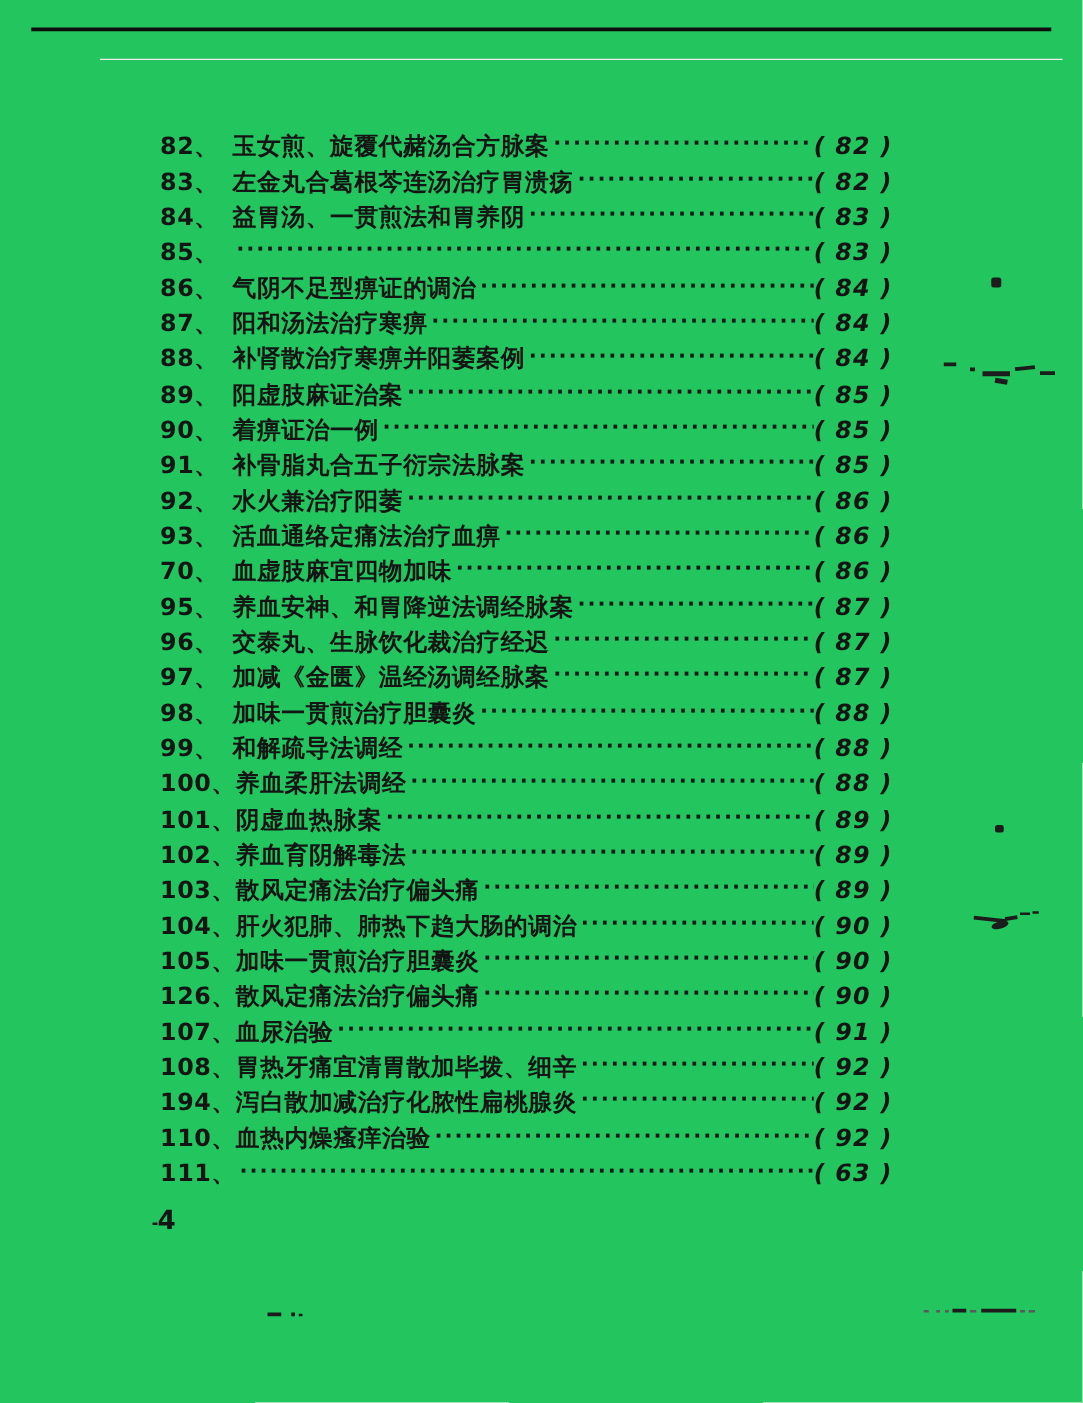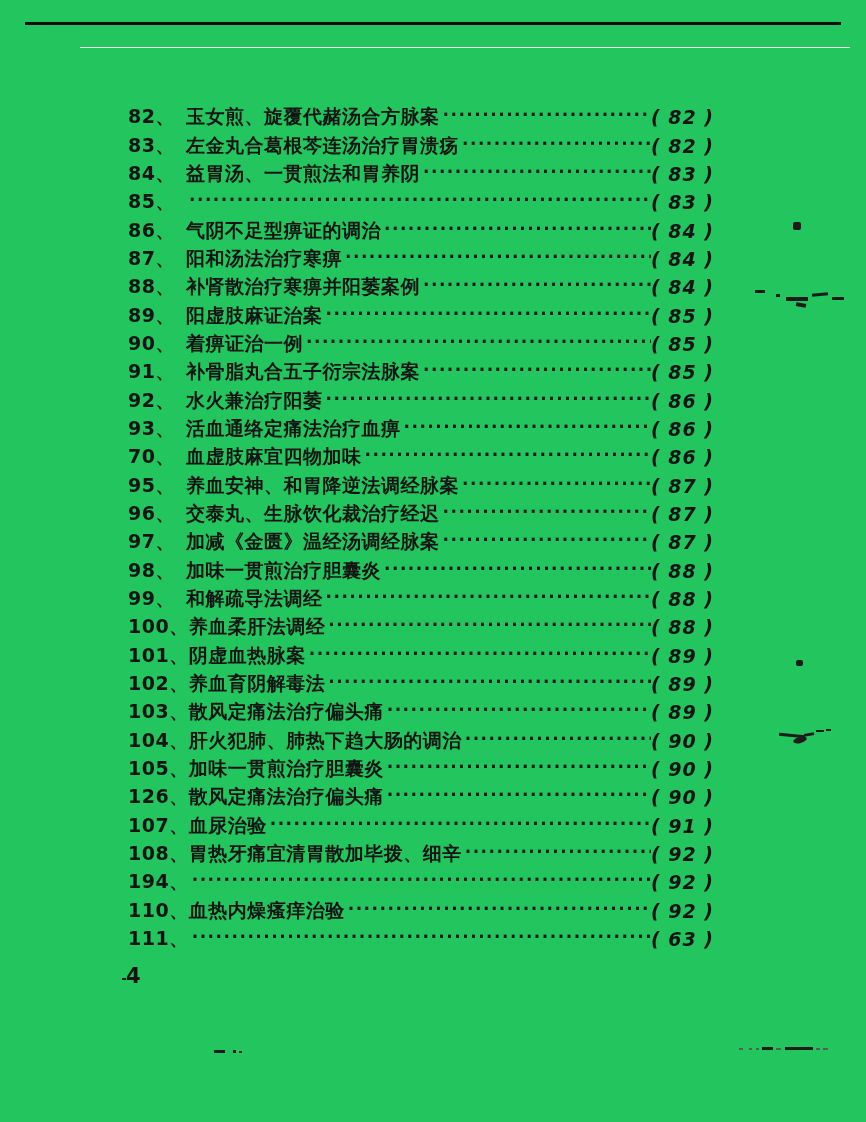--- a/index.html
+++ b/index.html
@@ -267,6 +267,7 @@
 
   <div class="row">
     <span class="num">194、</span>
+    <span class="title">泻白散加减治疗化脓性扁桃腺炎</span>
     <span class="leader">························································································································</span>
     <span class="pageref">( 92 )</span>
   </div>

